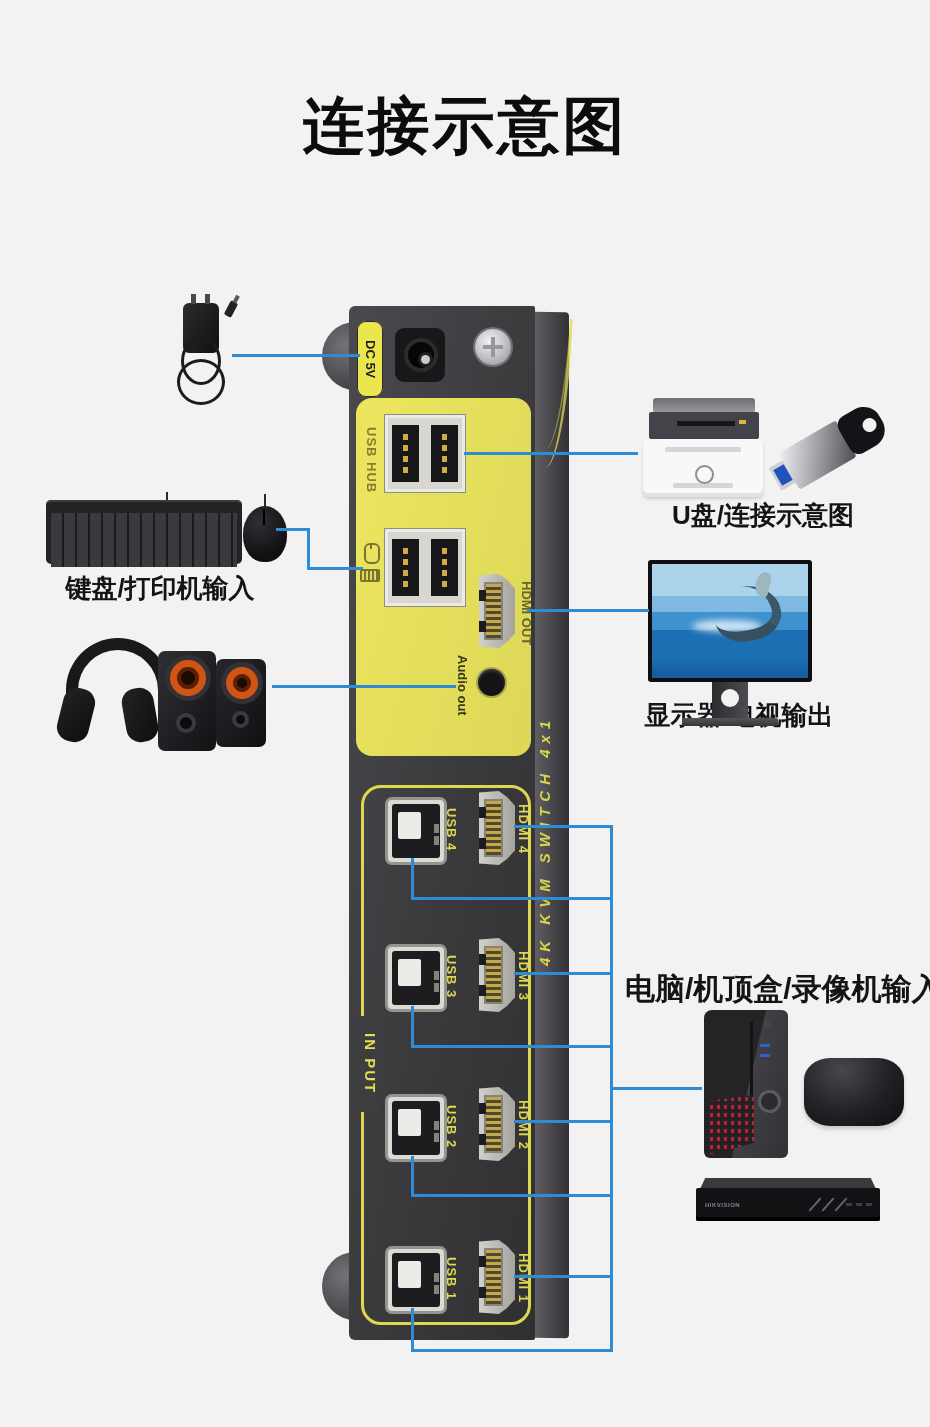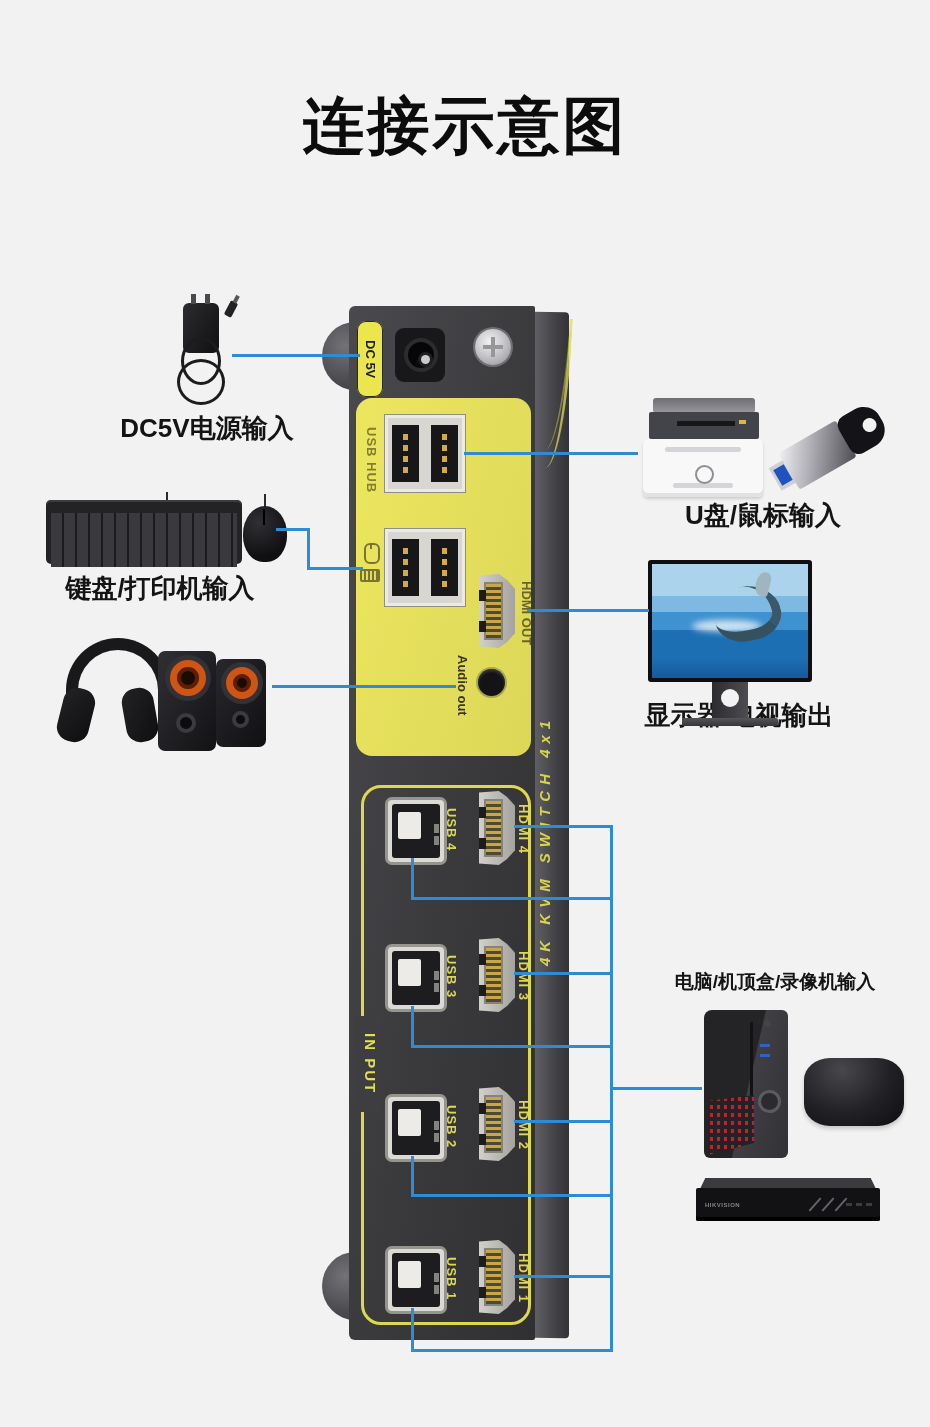--- a/index.html
+++ b/index.html
@@ -201,7 +201,6 @@
     <div class="ad-loop" style="left:16px;top:44px;width:34px;height:42px;"></div>
     <div class="ad-loop" style="left:12px;top:66px;width:42px;height:40px;"></div>
   </div>
-  <div class="abs cnlabel" style="left:57px;top:411px;width:300px;">DC5V电源输入</div>
 
   <div class="abs kbgroup">
     <div class="kb-cable"></div>

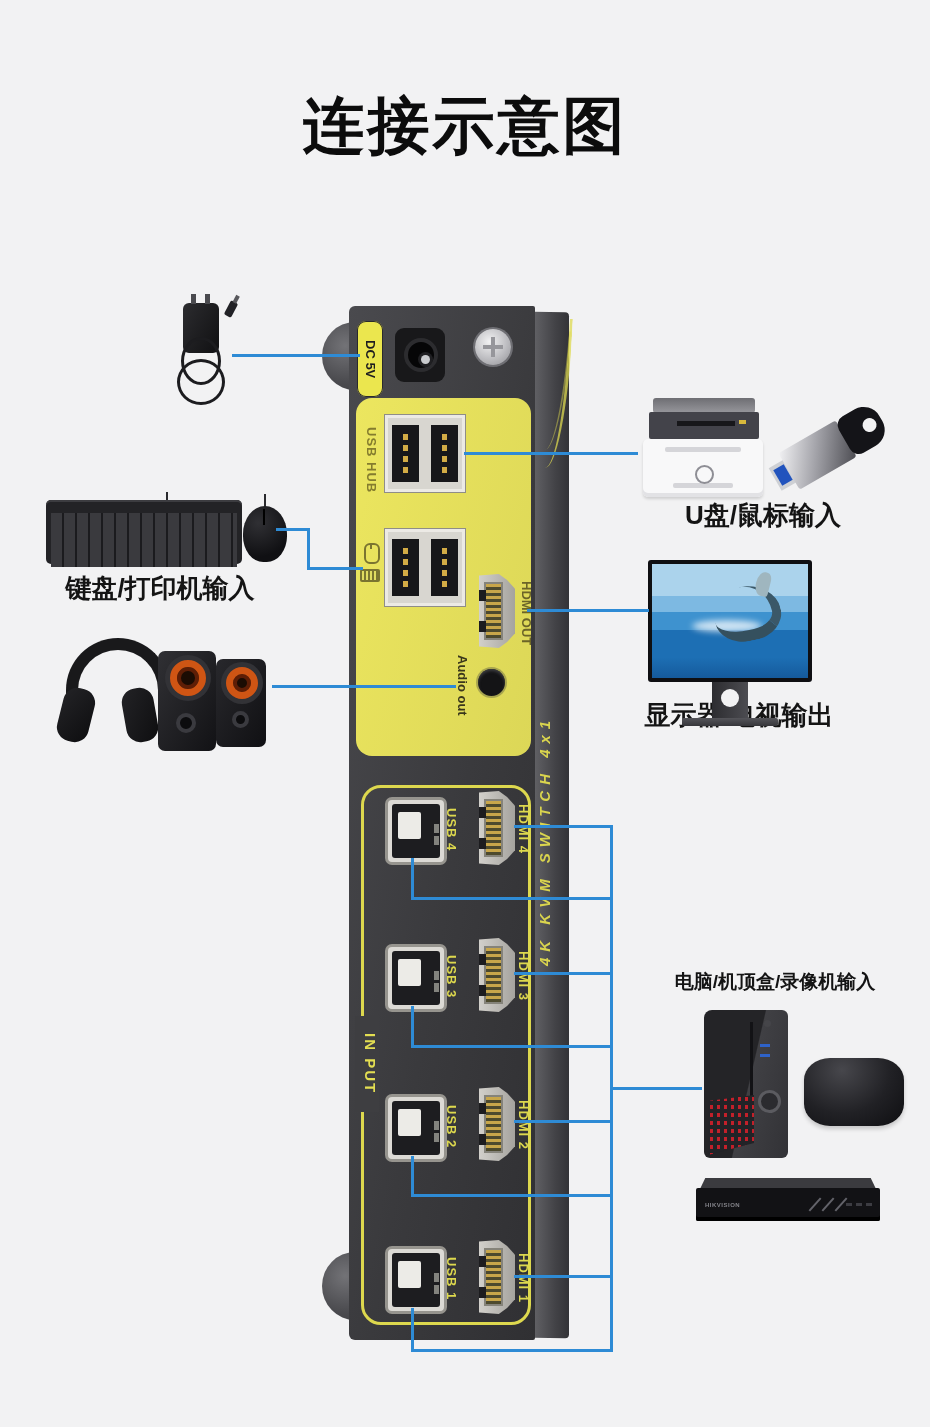--- a/index.html
+++ b/index.html
@@ -242,7 +242,7 @@
     <div class="ud-metal"></div>
     <div class="ud-clip"></div>
   </div>
-  <div class="abs cnlabel" style="left:613px;top:498px;width:300px;">U盘/鼠标输入</div>
+  <div class="abs cnlabel" style="left:613px;top:498px;width:300px;">U盘/连接示意图</div>
 
   <div class="abs monitor">
     <div class="mo-frame">

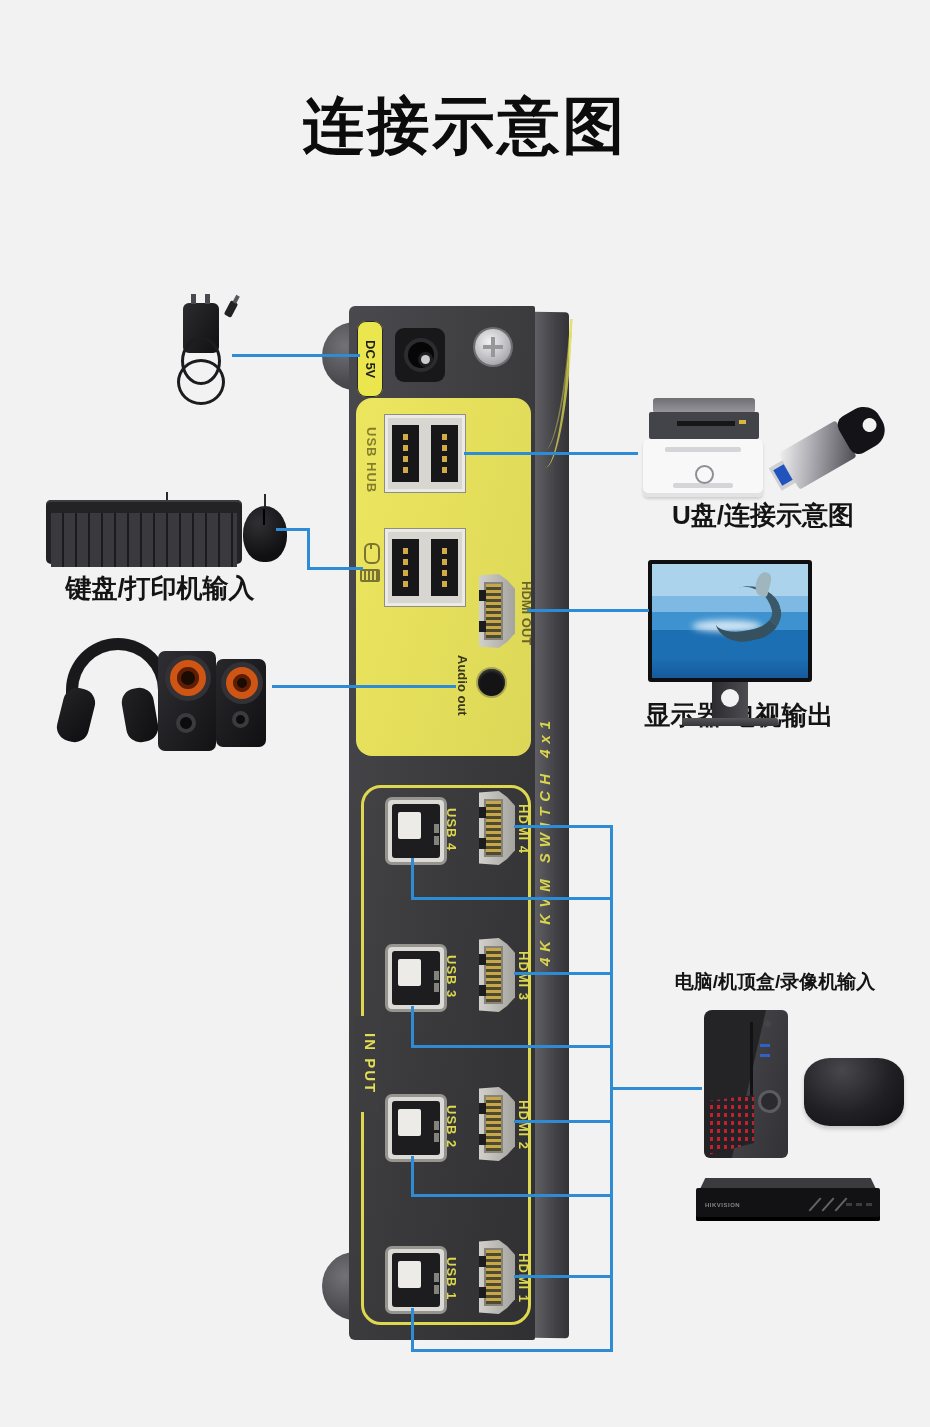--- a/index.html
+++ b/index.html
@@ -257,7 +257,7 @@
   </div>
   <div class="abs cnlabel" style="left:589px;top:698px;width:300px;">显示器/电视输出</div>
 
-  <div class="abs cnlabel" style="left:625px;top:969px;width:300px;font-size:19px;">电脑/机顶盒/录像机输入</div>
+  <div class="abs cnlabel" style="left:625px;top:969px;width:300px;font-size:30px;">电脑/机顶盒/录像机输入</div>
   <div class="abs tower">
     <div class="tw-slot"></div>
     <div class="tw-pwr"></div>

